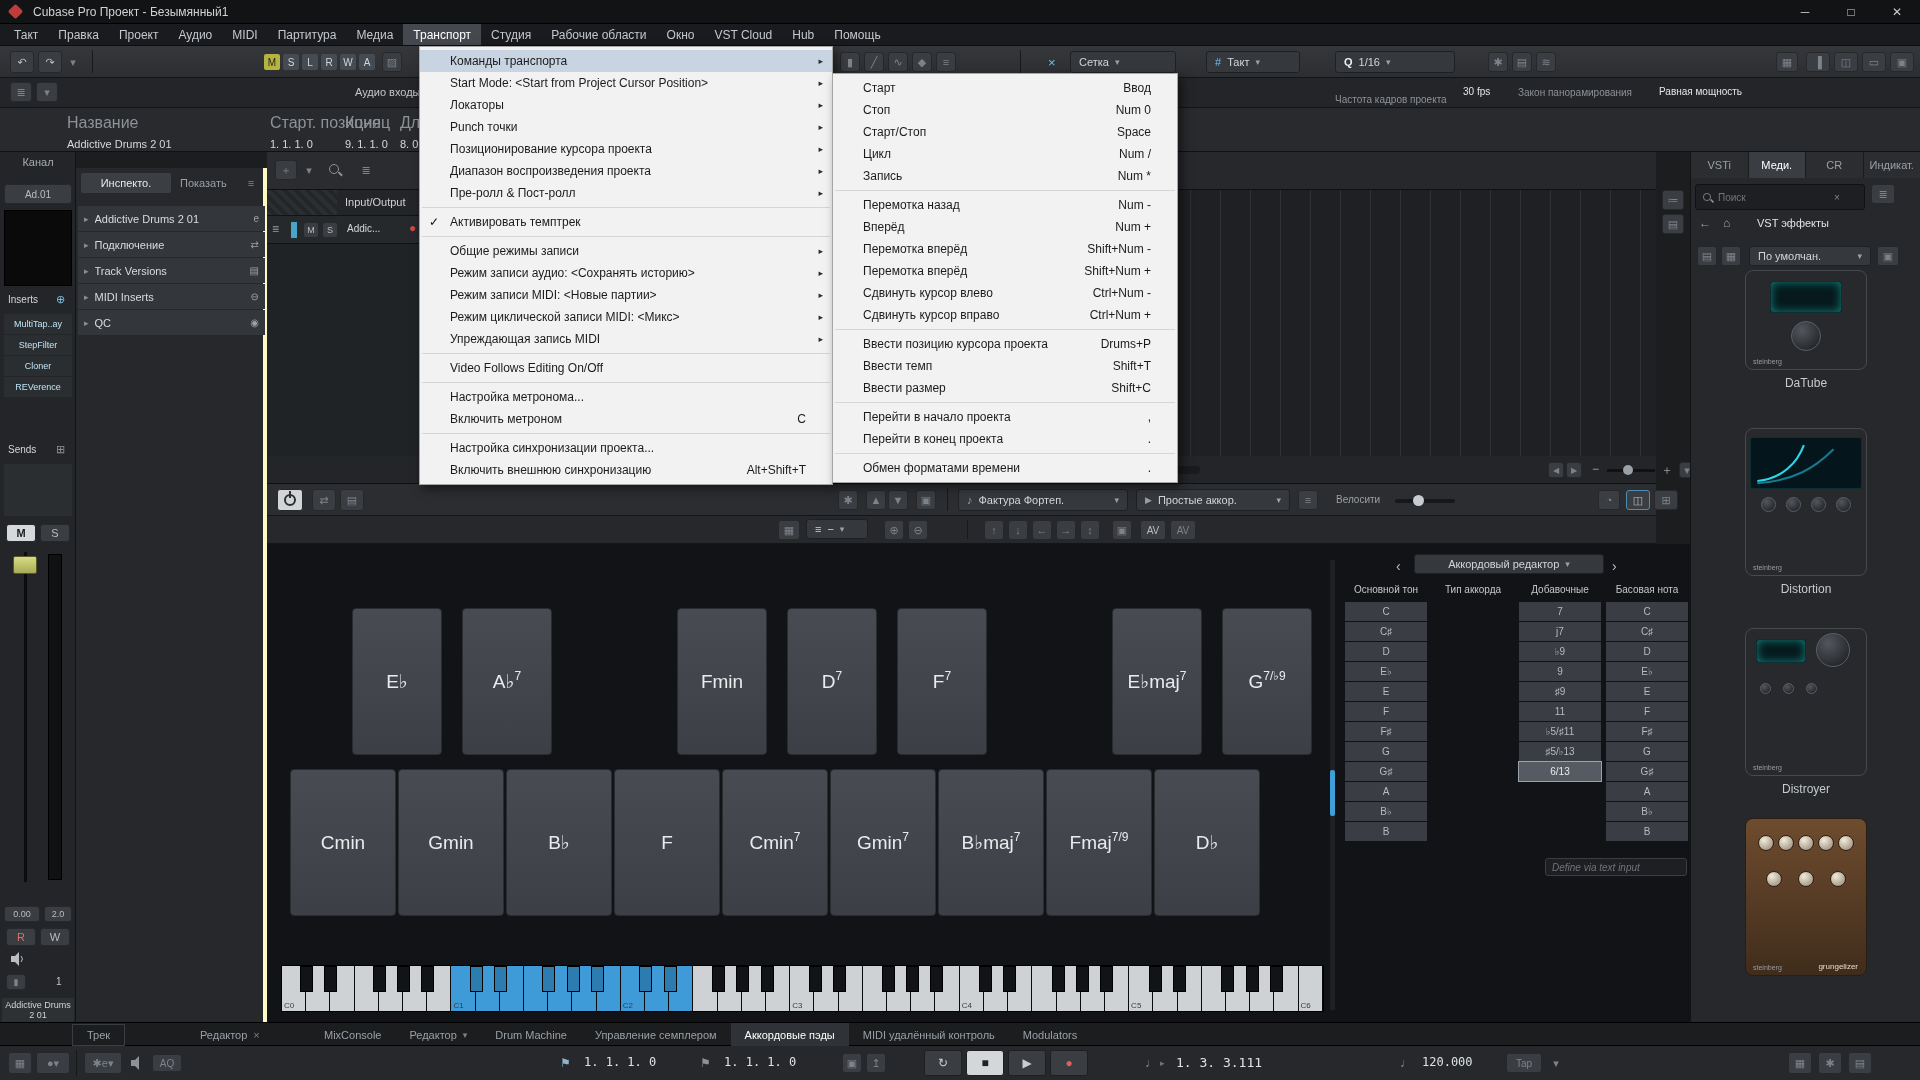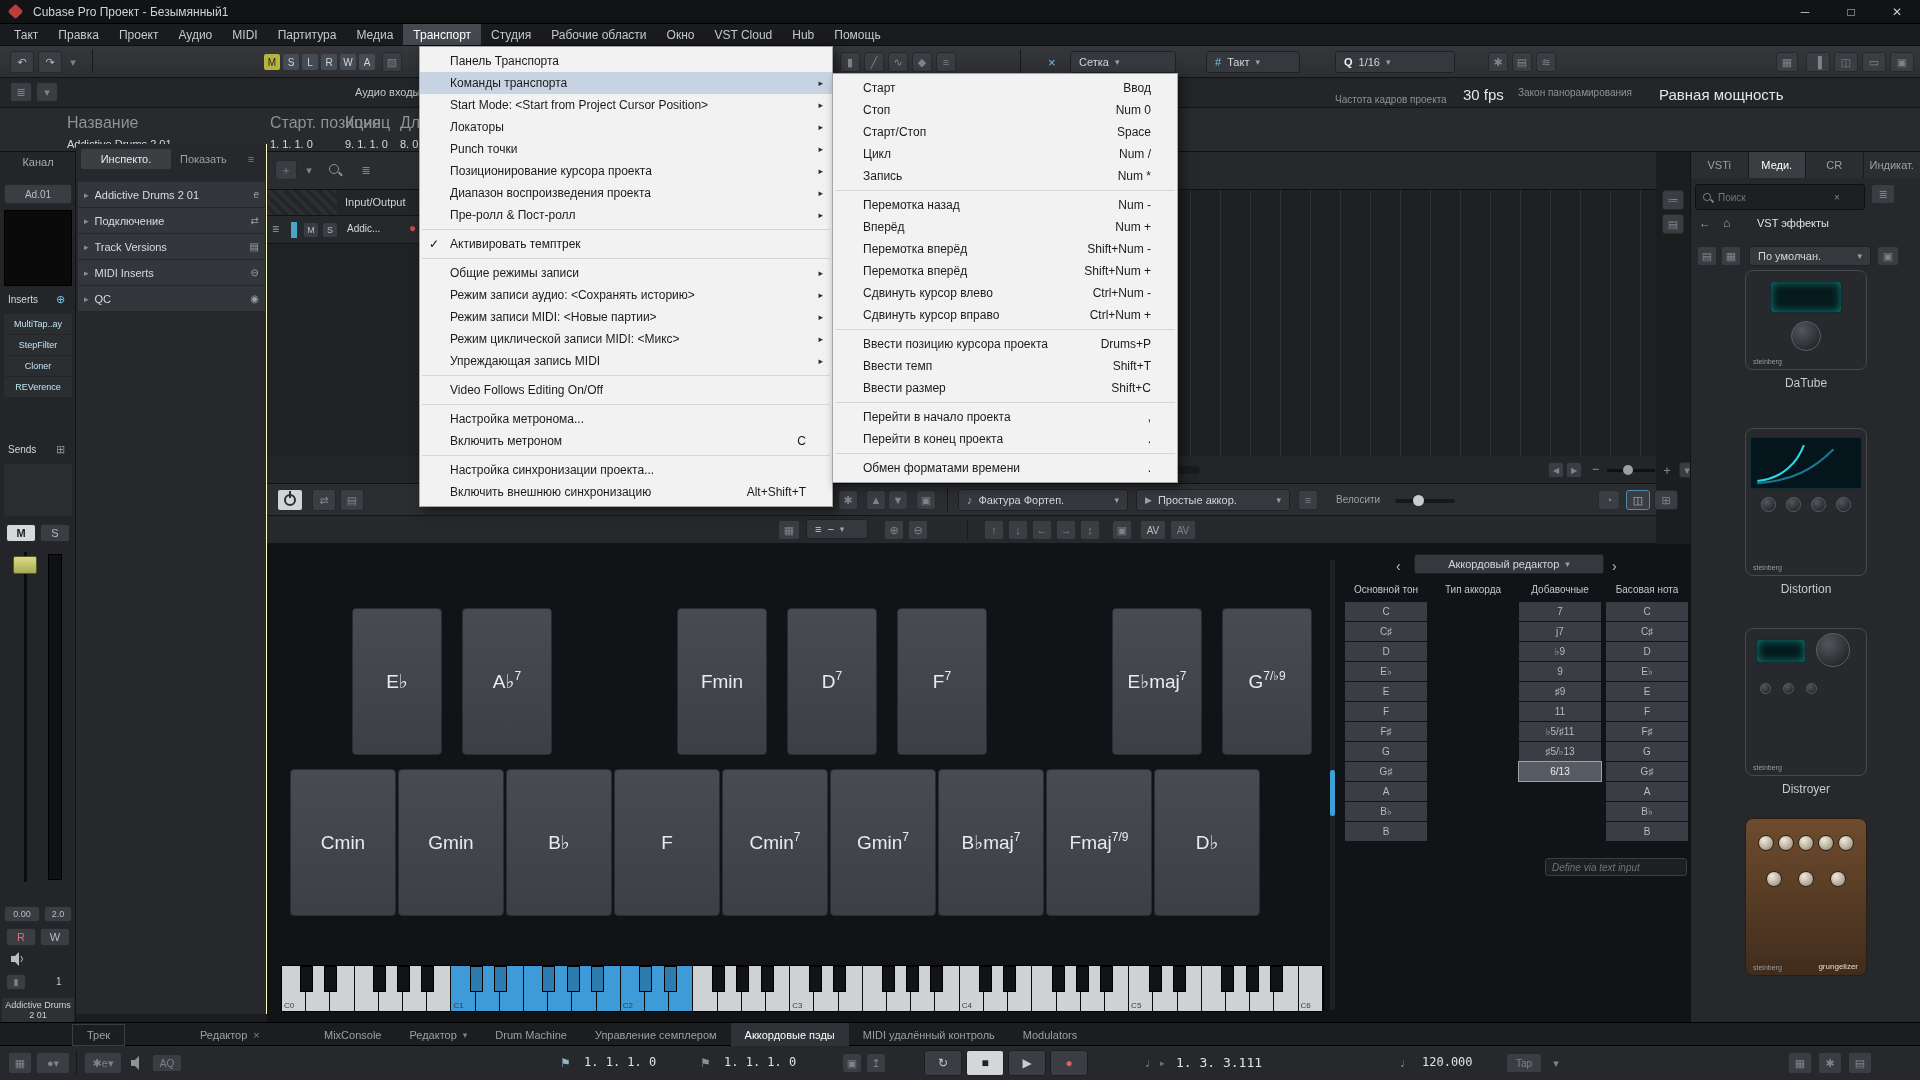--- a/index.html
+++ b/index.html
@@ -937,12 +937,6 @@
   </div>
 
   <div id="menu-main" class="menu" style="left:419px;top:46px;width:414px">
-  <div class="mi">
-
-    <span class="mi-label">Панель Транспорта</span>
-    <span class="mi-short"></span>
-
-  </div>
 
   <div class="mi hl">
 

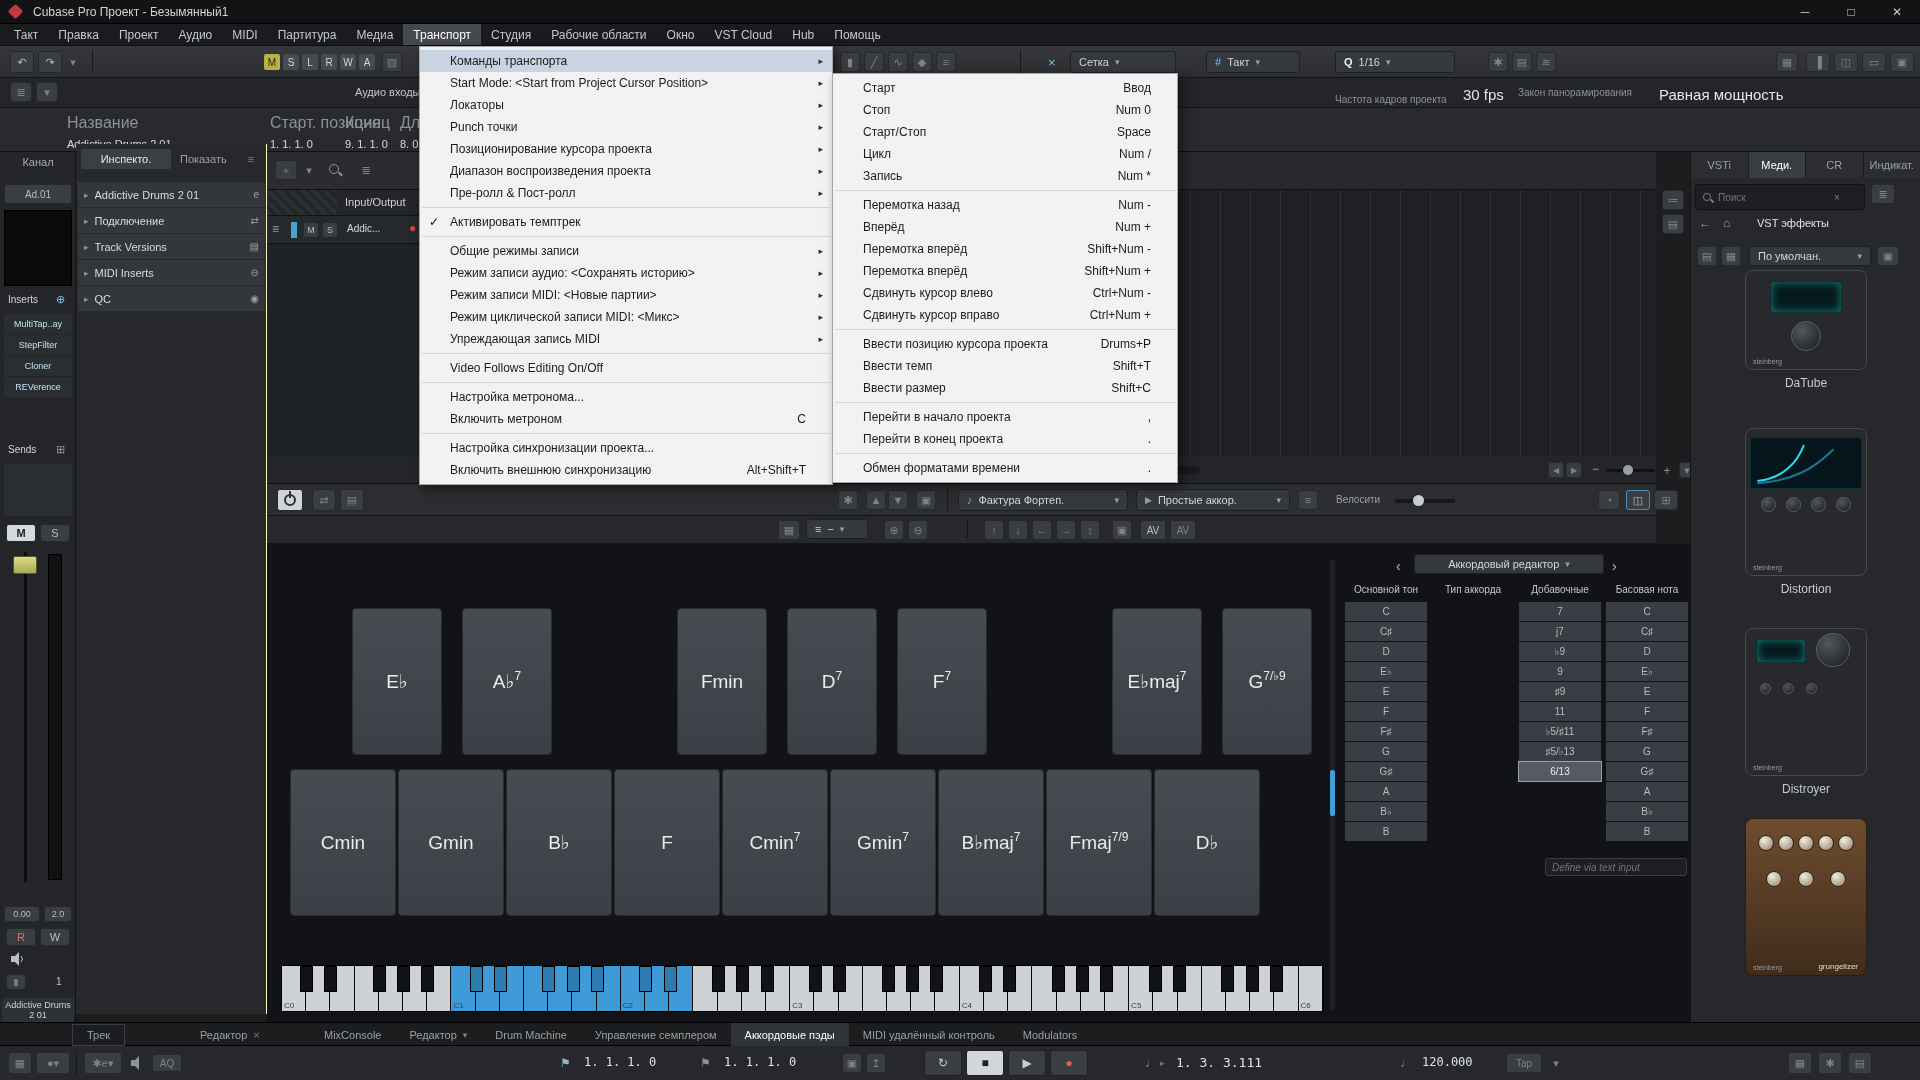--- a/index.html
+++ b/index.html
@@ -11,7 +11,7 @@
   .ic.dim{color:#7e838a}
   .glyph{color:#9aa0a5}
   .lbl{color:#8d9297;font-size:10px}
-  .val{color:#e3e6e9;font-size:15px}
+  .val{color:#e3e6e9;font-size:10px}
   .vsep{position:absolute;width:1px;background:#17181a;top:4px;bottom:4px}
   
   #titlebar{position:absolute;left:0;top:0;width:1920px;height:24px;background:#121315;border-bottom:1px solid #000;display:flex;align-items:center}

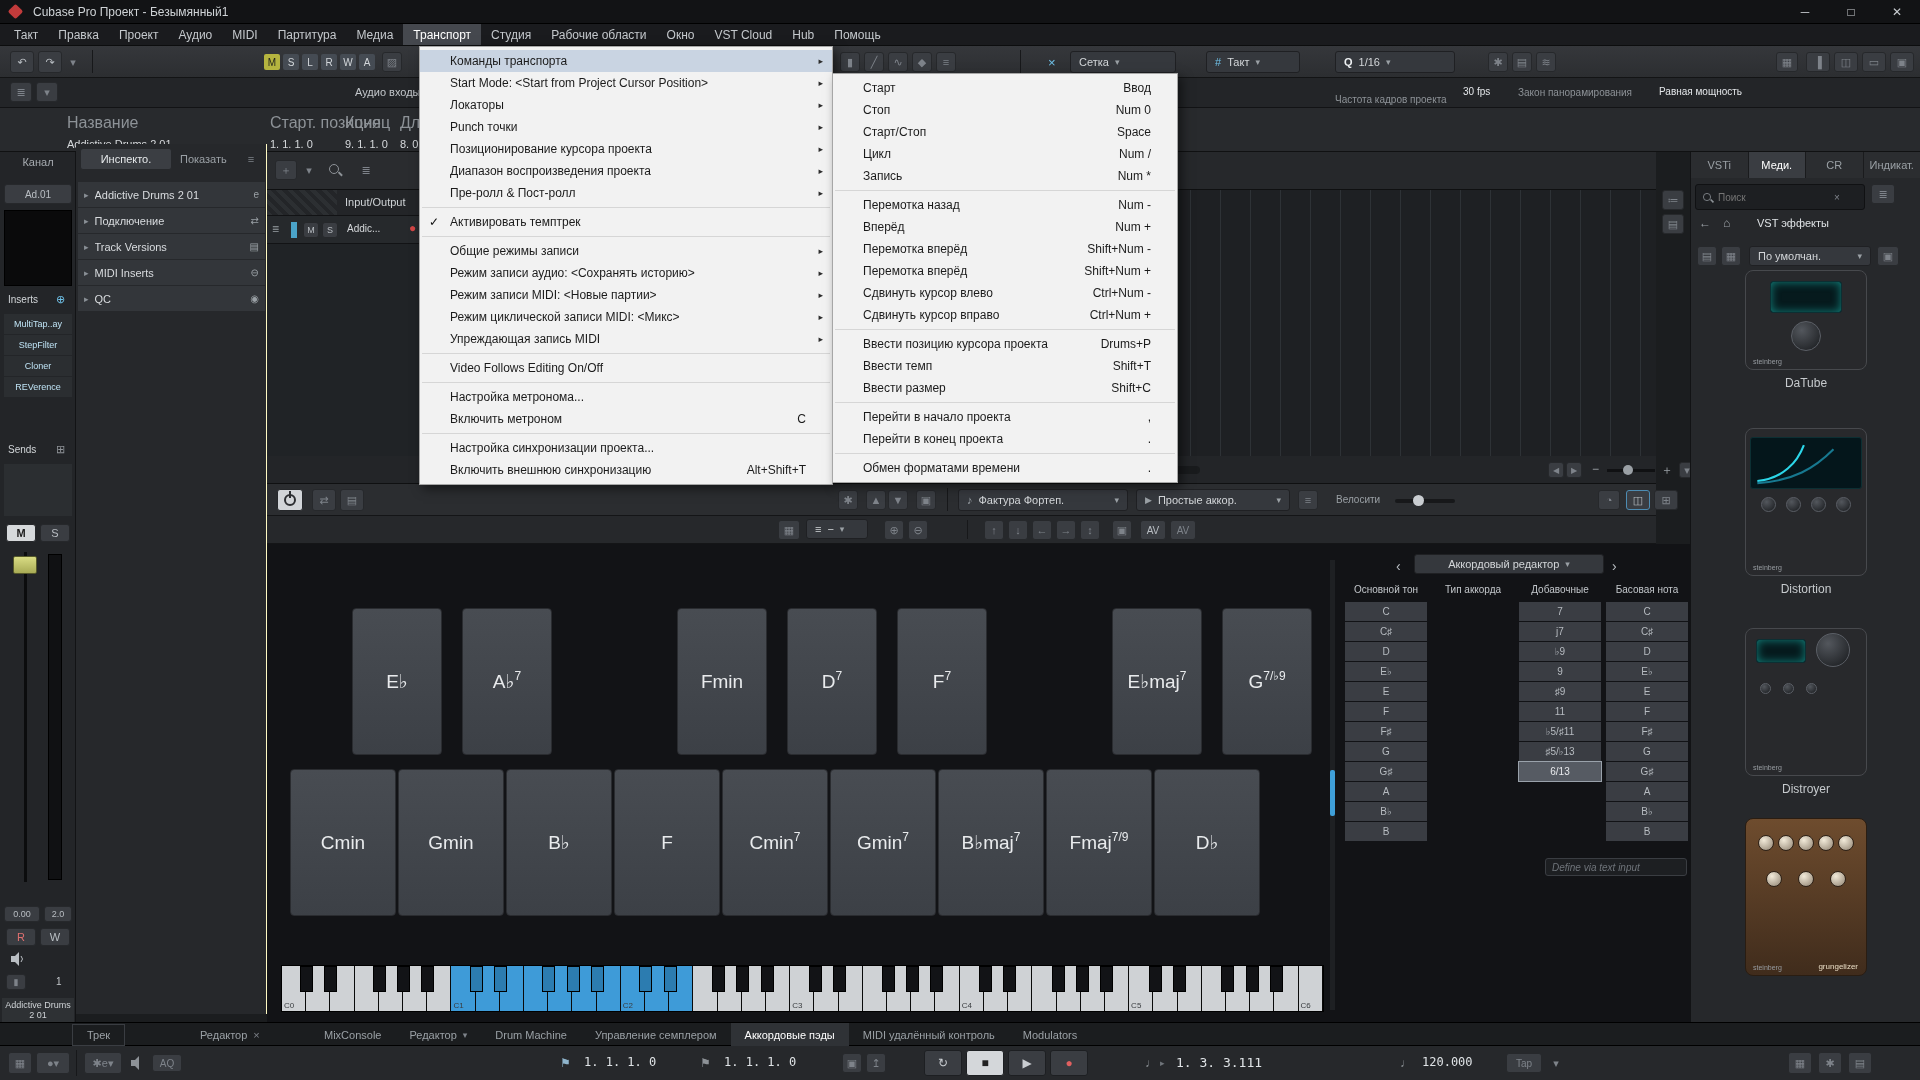--- a/index.html
+++ b/index.html
@@ -39,7 +39,7 @@
   #chanstrip{position:absolute;left:0;top:152px;width:76px;height:870px;background:#232528;border-right:1px solid #121315}
   .slot{width:68px;height:20px;margin:0 0 1px 4px;background:#2b2e31;color:#bfe3f5;font-size:9px;display:flex;align-items:center;justify-content:center;overflow:hidden;white-space:nowrap}
   
-  #inspector{position:absolute;left:76px;top:144px;width:191px;height:870px;background:#26282b;border-right:1px solid #fef9c3}
+  #inspector{position:absolute;left:76px;top:168px;width:191px;height:870px;background:#26282b;border-right:4px solid #fef9c3}
   .isec{position:relative;width:187px;height:25px;margin:0 0 1px 2px;background:#33363a;display:flex;align-items:center;padding:0 6px;gap:6px}
   .isec .icaret{color:#8a9096;font-size:9px}
   .isec .ilbl{flex:1;font-size:11px;color:#d9dcdf;white-space:nowrap;overflow:hidden}

